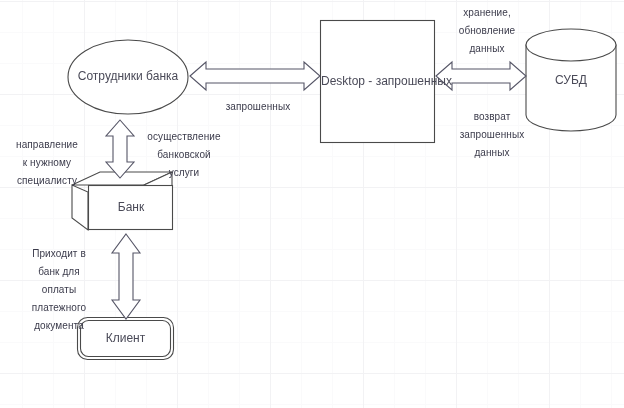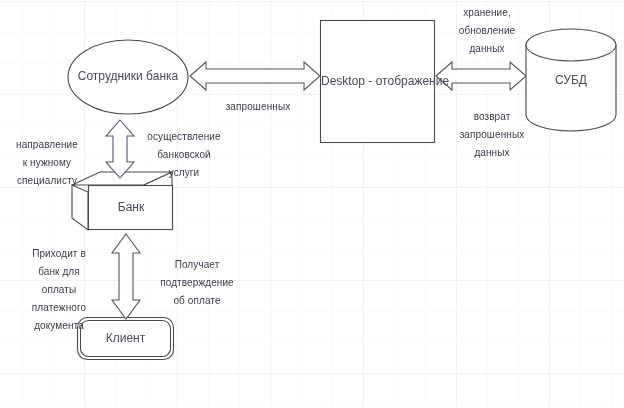--- a/index.html
+++ b/index.html
@@ -91,7 +91,7 @@
 
   <div class="node-text" style="left:68px; top:71px; width:120px;">Сотрудники банка</div>
 
-  <div class="node-text" style="left:321px; top:76px; width:113px;">Desktop - отображение</div>
+  <div class="node-text" style="left:321px; top:76px; width:113px;">Desktop - запрошенных</div>
 
   <div class="node-text" style="left:526px; top:75px; width:90px;">СУБД</div>
 

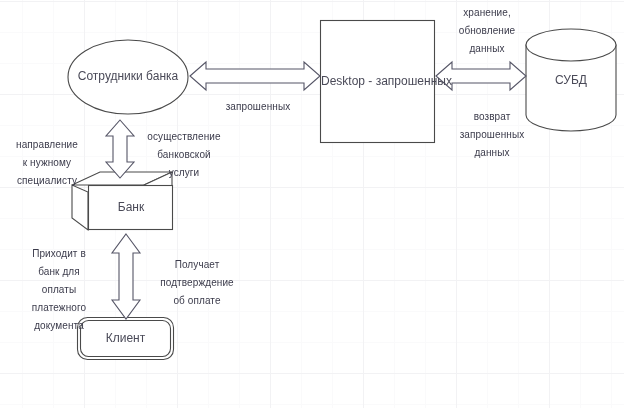--- a/index.html
+++ b/index.html
@@ -124,9 +124,6 @@
 платежного
 документа</div>
 
-  <div class="lbl" style="left:146px; top:256px; width:102px;">Получает
-подтверждение
-об оплате</div>
 
 </div>
 

